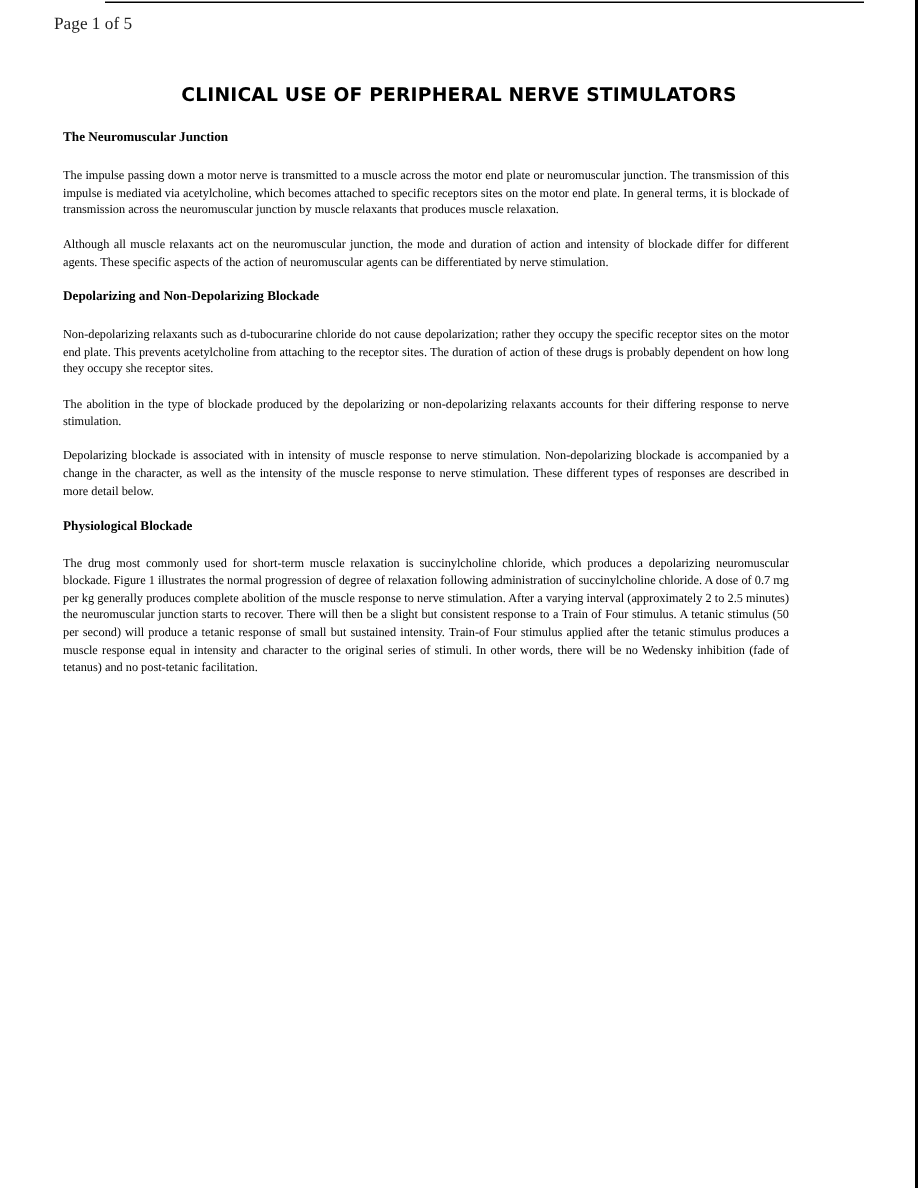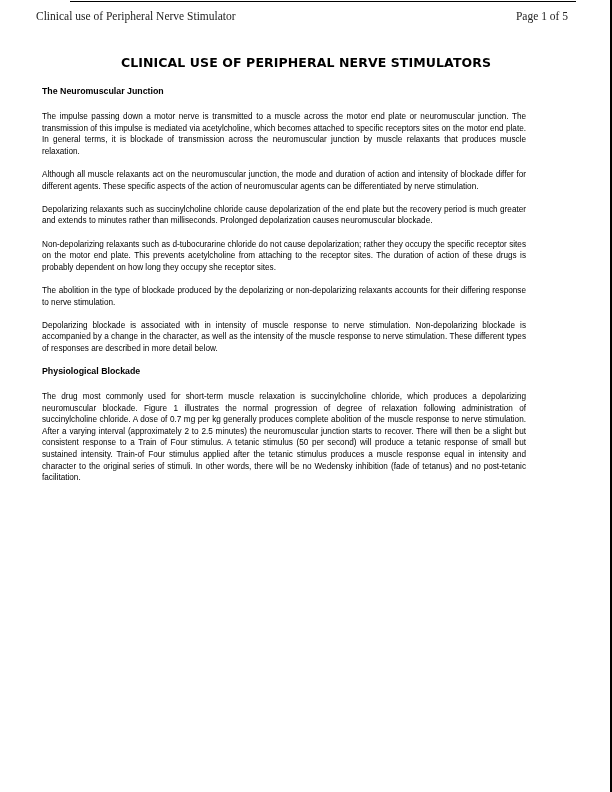--- a/index.html
+++ b/index.html
@@ -44,7 +44,6 @@
 <div class="right-edge"></div>
 
 <div class="running-header">
-  <span>Clinical use of Peripheral Nerve Stimulator</span>
   <span>Page 1 of 5</span>
 </div>
 

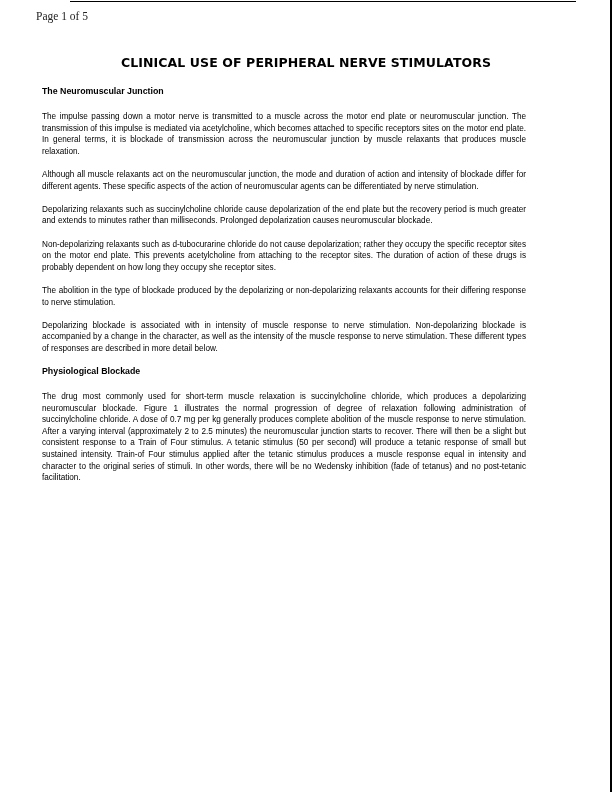--- a/index.html
+++ b/index.html
@@ -27,7 +27,7 @@
   }
   .content {
     position: absolute; left: 42px; top: 86px; width: 484px;
-    font-family: Liberation Sans, sans-serif; font-size: 8.2px; line-height: 11.6px;
+    font-family: Liberation Serif, serif; font-size: 8.2px; line-height: 11.6px;
   }
   .content h2 {
     font-size: 8.8px; font-weight: bold; margin: 0 0 14px 0; line-height: 11px;

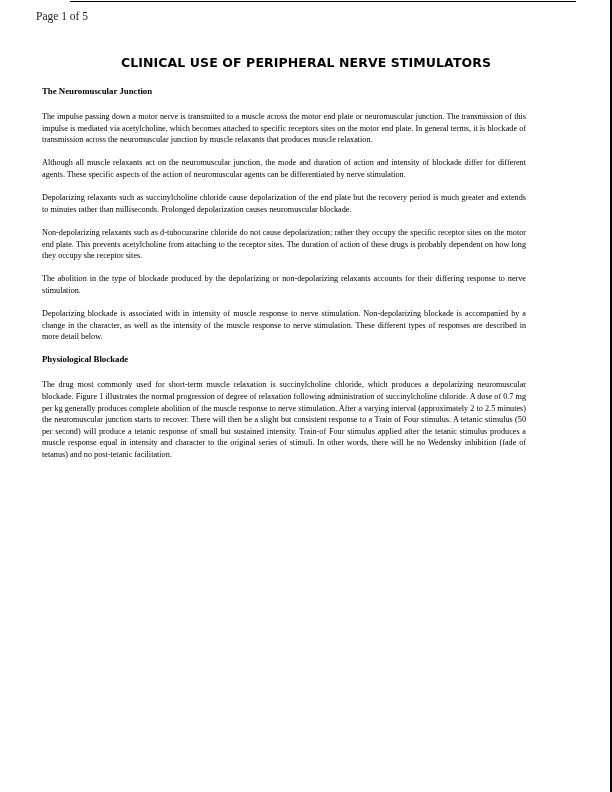--- a/index.html
+++ b/index.html
@@ -56,6 +56,7 @@
     <p>Although all muscle relaxants act on the neuromuscular junction, the mode and duration of action and intensity of blockade differ for different agents. These specific aspects of the action of neuromuscular agents can be differentiated by nerve stimulation.</p>
   </div>
   <div class="section">
+    <h2>Depolarizing and Non-Depolarizing Blockade</h2>
     <p>Depolarizing relaxants such as succinylcholine chloride cause depolarization of the end plate but the recovery period is much greater and extends to minutes rather than milliseconds. Prolonged depolarization causes neuromuscular blockade.</p>
     <p>Non-depolarizing relaxants such as d-tubocurarine chloride do not cause depolarization; rather they occupy the specific receptor sites on the motor end plate. This prevents acetylcholine from attaching to the receptor sites. The duration of action of these drugs is probably dependent on how long they occupy she receptor sites.</p>
     <p>The abolition in the type of blockade produced by the depolarizing or non-depolarizing relaxants accounts for their differing response to nerve stimulation.</p>

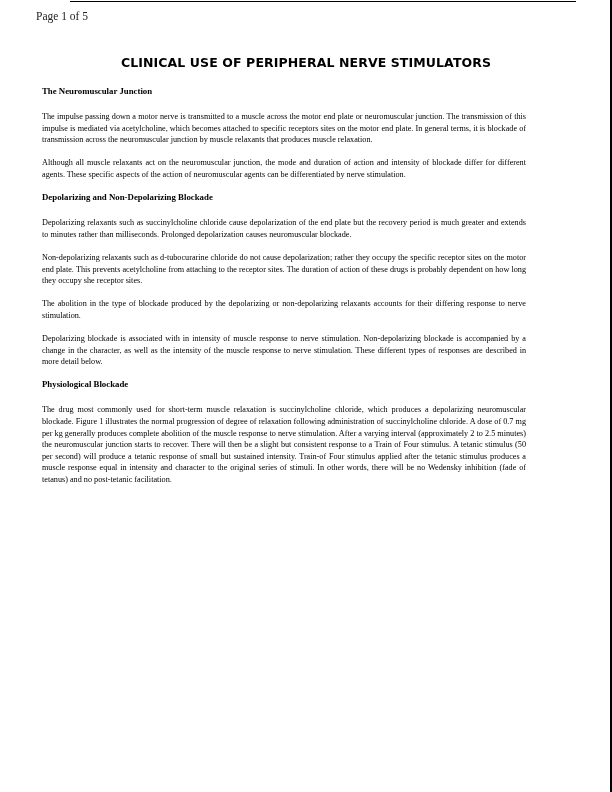--- a/index.html
+++ b/index.html
@@ -57,7 +57,6 @@
   </div>
   <div class="section">
     <h2>Depolarizing and Non-Depolarizing Blockade</h2>
-    <p>Depolarizing relaxants such as succinylcholine chloride cause depolarization of the end plate but the recovery period is much greater and extends to minutes rather than milliseconds. Prolonged depolarization causes neuromuscular blockade.</p>
     <p>Non-depolarizing relaxants such as d-tubocurarine chloride do not cause depolarization; rather they occupy the specific receptor sites on the motor end plate. This prevents acetylcholine from attaching to the receptor sites. The duration of action of these drugs is probably dependent on how long they occupy she receptor sites.</p>
     <p>The abolition in the type of blockade produced by the depolarizing or non-depolarizing relaxants accounts for their differing response to nerve stimulation.</p>
   </div>

